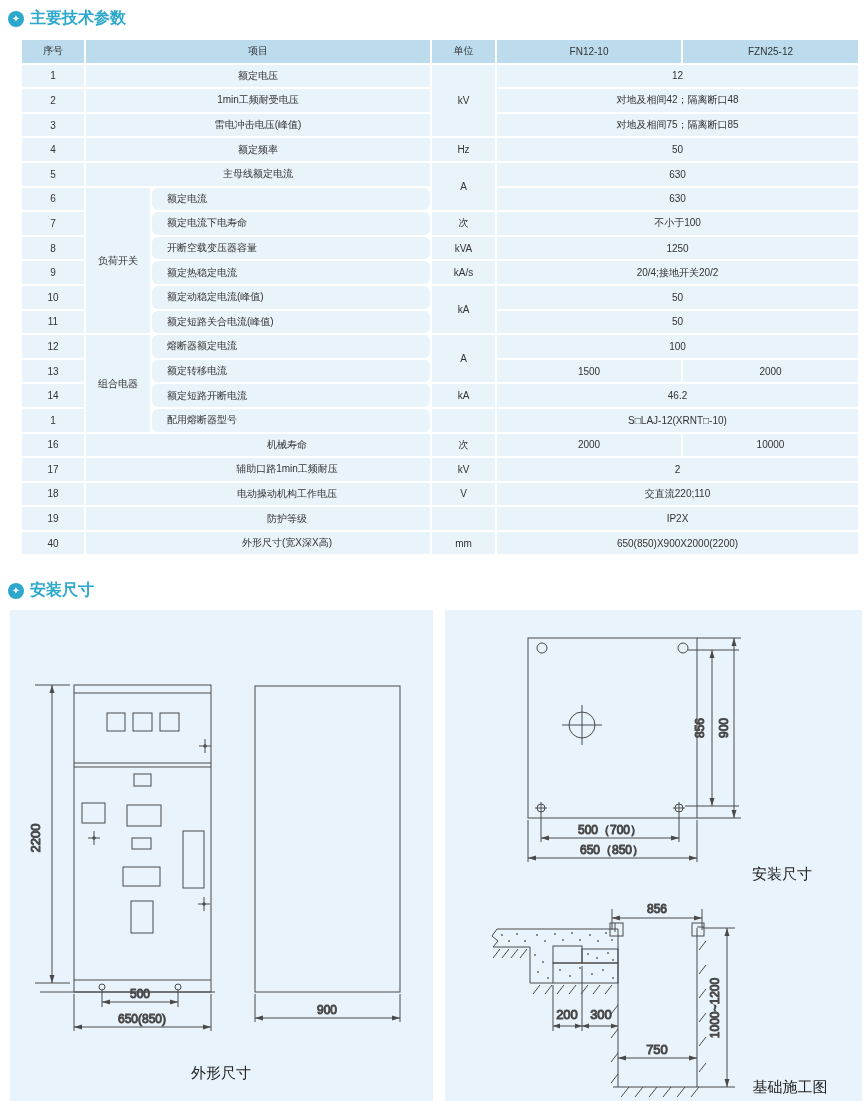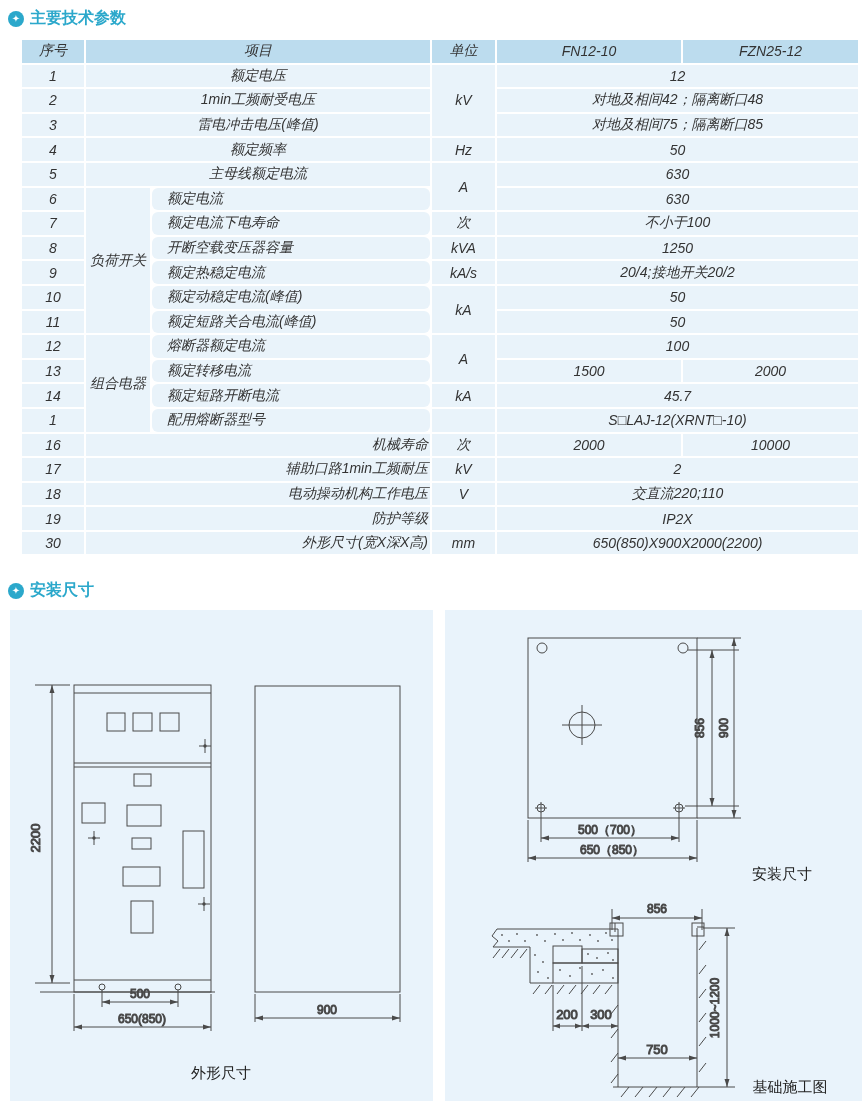--- a/index.html
+++ b/index.html
@@ -16,7 +16,7 @@
   #title-install{left:8px;top:580px;}
 
   table.spec{position:absolute;left:20px;top:38px;width:840px;
-    border-collapse:separate;border-spacing:2px;table-layout:fixed;font-size:14px;font-style:italic;}
+    border-collapse:separate;border-spacing:2px;table-layout:fixed;font-size:10px;}
   .spec td,.spec th{background:#E9F3FA;height:22.6px;padding:0 2px;text-align:center;
     font-weight:normal;white-space:nowrap;overflow:hidden;color:#333;}
   .spec thead th{background:#BCDCEE;}

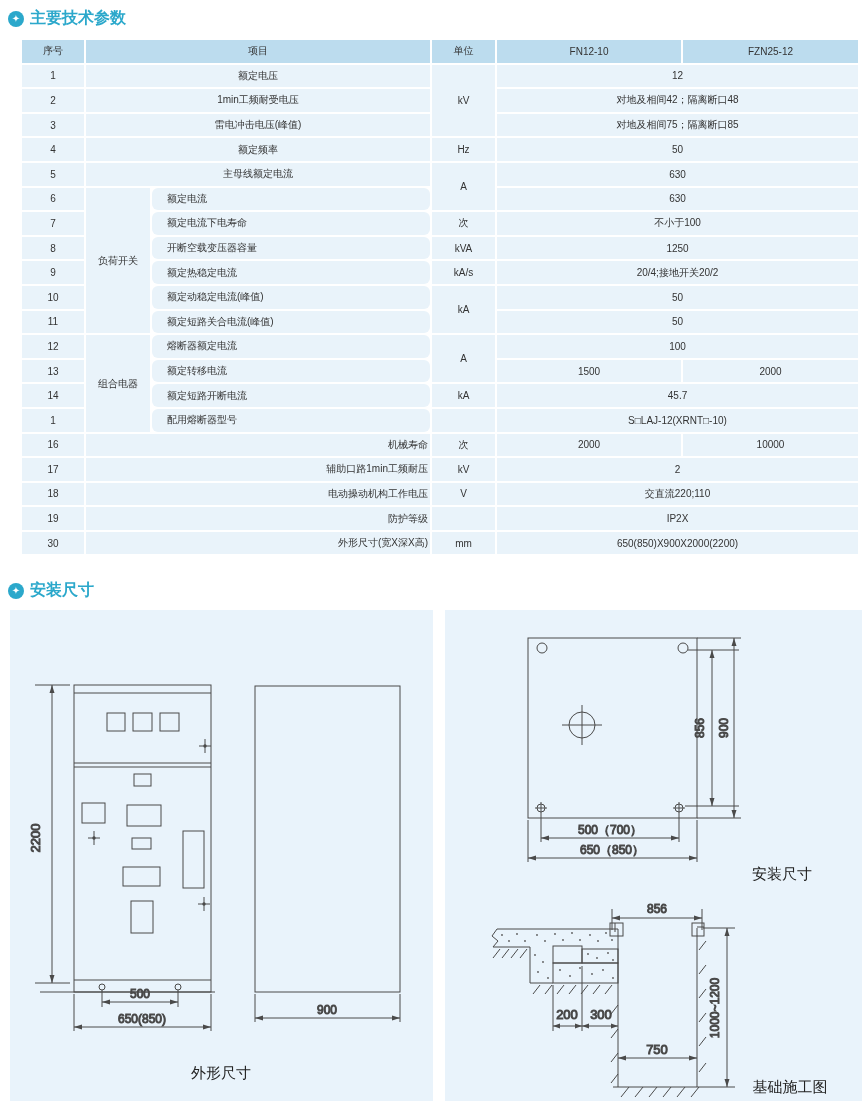--- a/index.html
+++ b/index.html
@@ -142,7 +142,7 @@
       <td>14</td>
       <td class="item-sub">额定短路开断电流</td>
       <td>kA</td>
-      <td colspan="2">45.7</td>
+      <td colspan="2">46.2</td>
     </tr>
     <tr>
       <td>1</td>

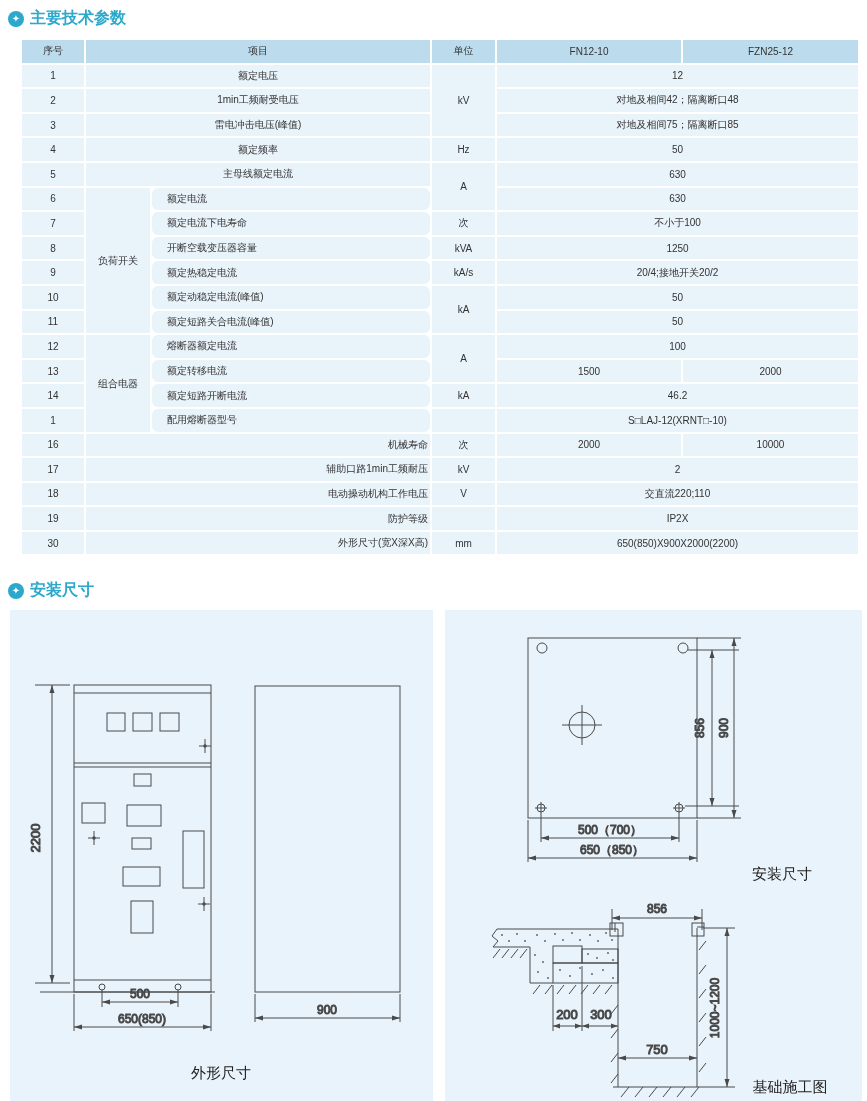--- a/index.html
+++ b/index.html
@@ -21,7 +21,7 @@
     font-weight:normal;white-space:nowrap;overflow:hidden;color:#333;}
   .spec thead th{background:#BCDCEE;}
   .spec td.item-sub{text-align:left;padding-left:15px;border-radius:6px;}
-  .spec td.item-wide{text-align:right;padding-left:60px;margin-top:28px;}
+  .spec td.item-wide{text-align:center;padding-left:60px;margin-top:28px;}
   .spec td.group{white-space:normal;padding:0 1px;line-height:1.15;}
 
   .panel{position:absolute;top:610px;height:580px;background:#E9F3FB;}

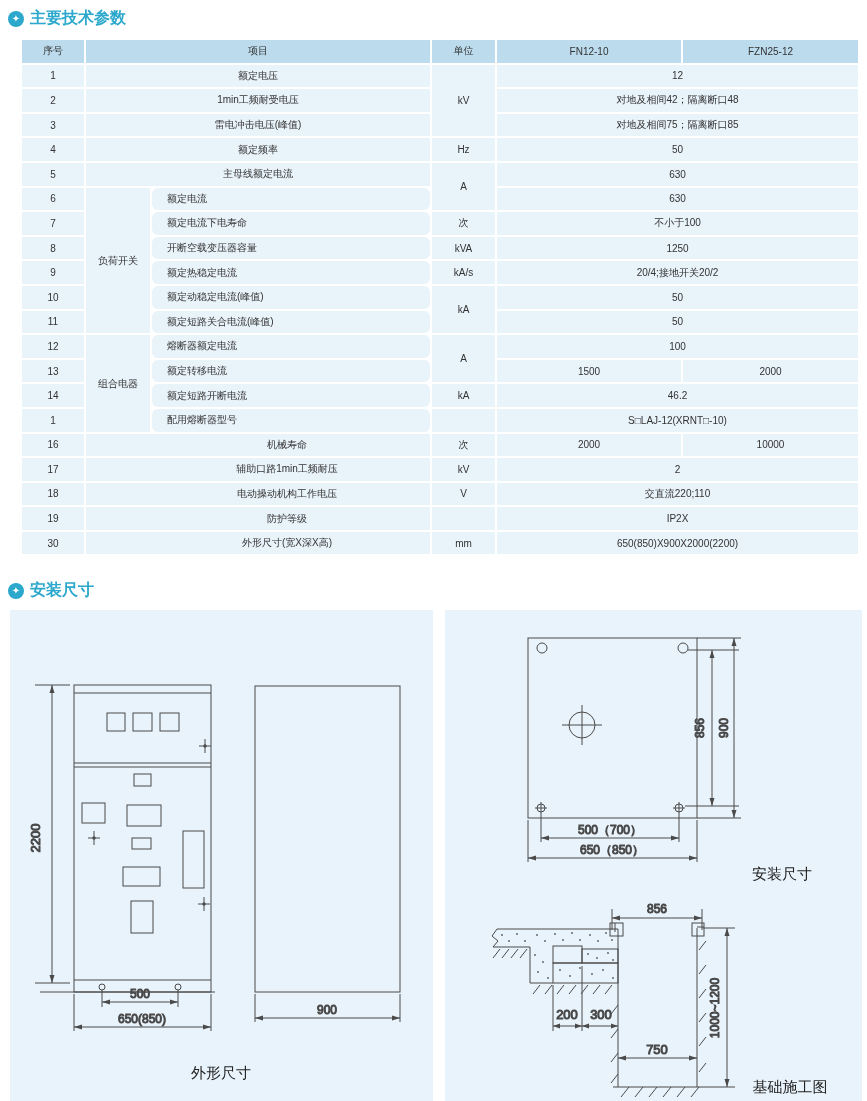--- a/index.html
+++ b/index.html
@@ -176,7 +176,7 @@
       <td colspan="2">IP2X</td>
     </tr>
     <tr>
-      <td>30</td>
+      <td>40</td>
       <td colspan="2" class="item-wide">外形尺寸(宽X深X高)</td>
       <td>mm</td>
       <td colspan="2">650(850)X900X2000(2200)</td>

